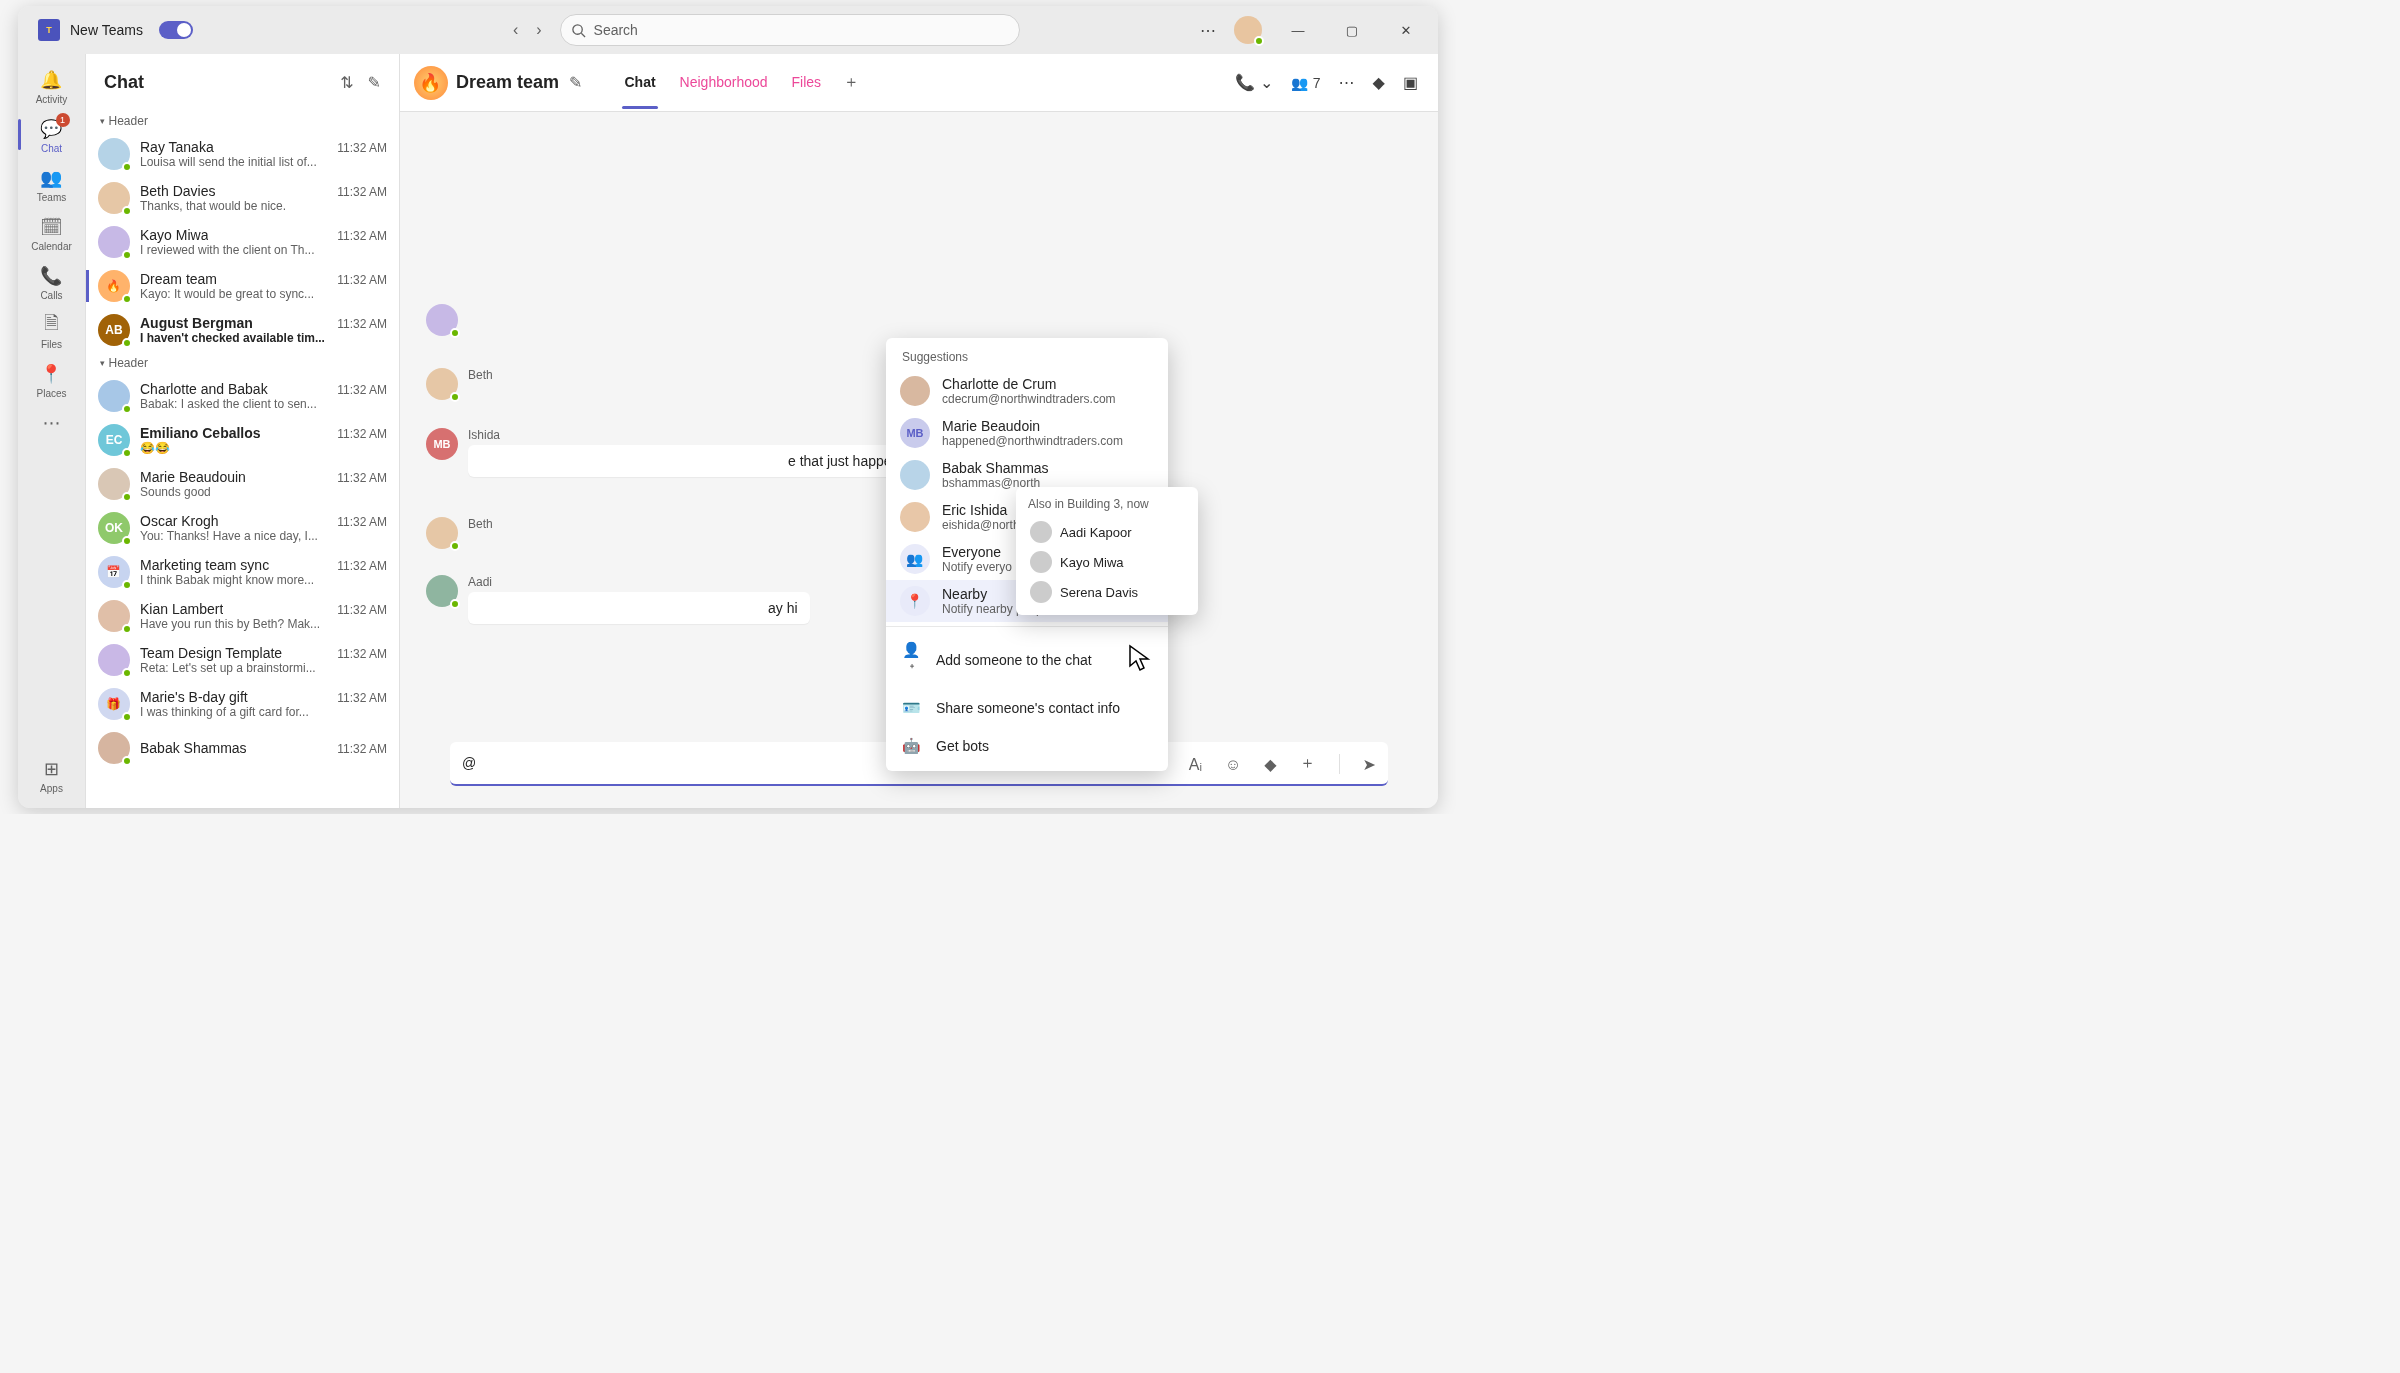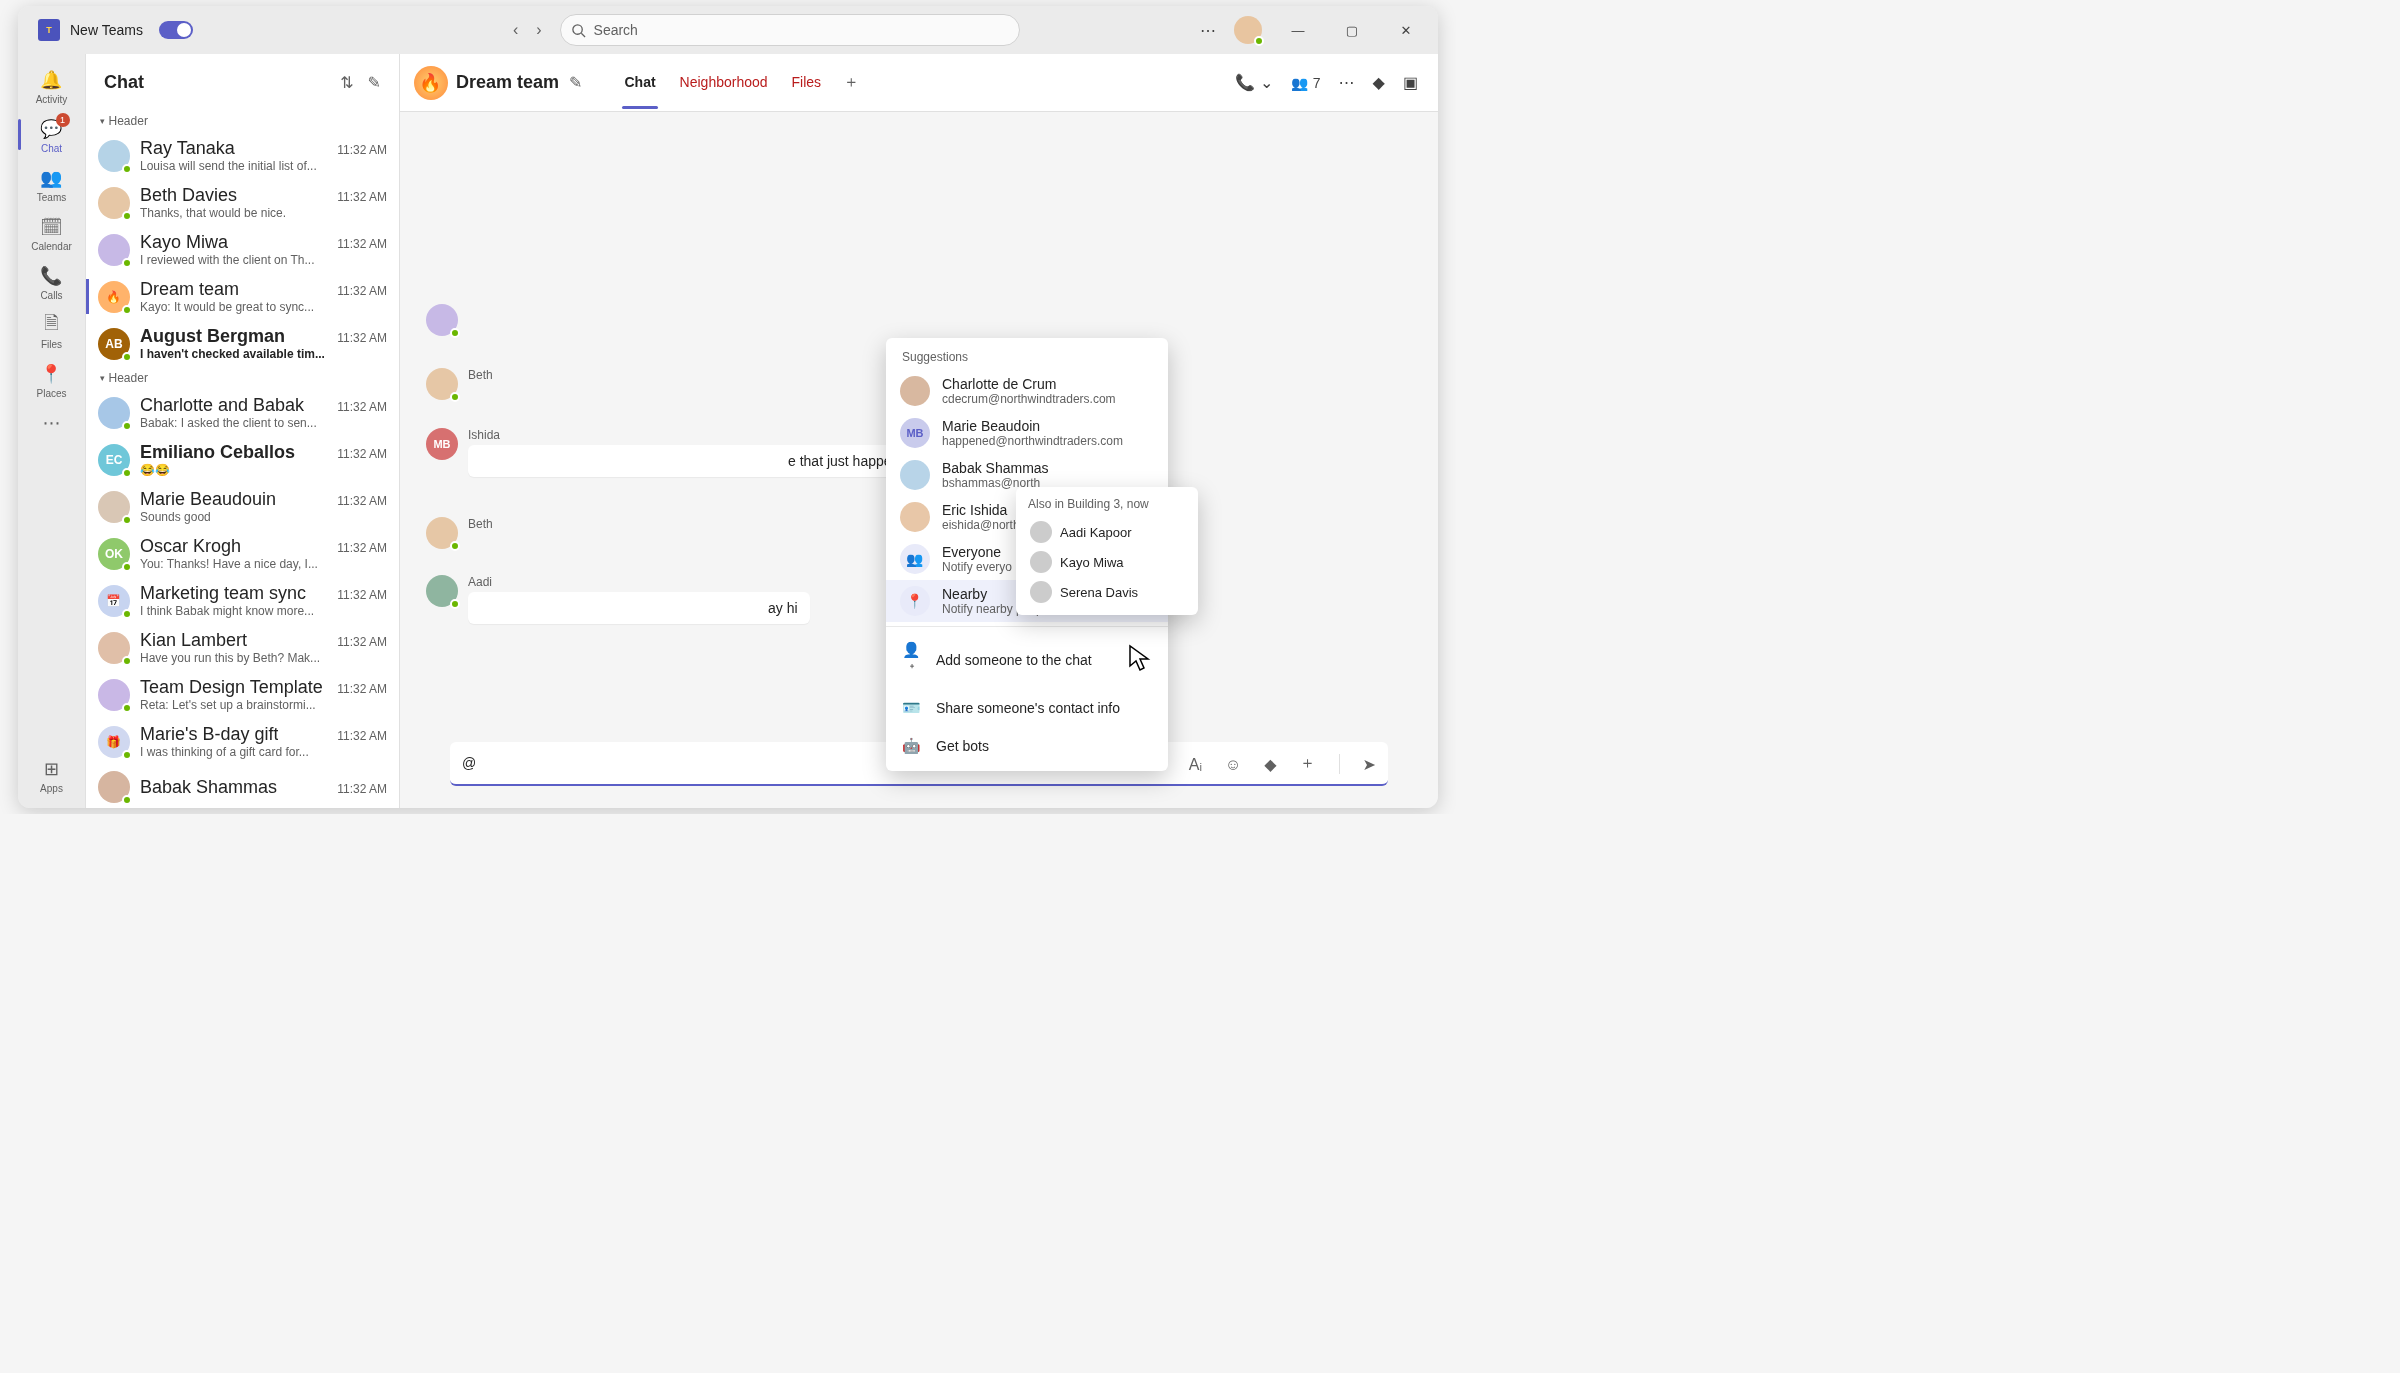--- a/index.html
+++ b/index.html
@@ -62,7 +62,7 @@
   .mhdr .gtitle { font-size:18px; font-weight:700; color:#242424; }
   .mhdr .editicn { color:#616161; margin-left:2px; cursor:pointer;}
   .mhdr .tabs { display:flex; margin-left:22px; gap: 0; }
-  .mhdr .tab { padding: 18px 12px 14px; font-size:14px; color:#b91c1c; cursor:pointer; position:relative;}
+  .mhdr .tab { padding: 18px 12px 14px; font-size:14px; color:#ec4899; cursor:pointer; position:relative;}
   .mhdr .tab.active { color:#242424; font-weight:600;}
   .mhdr .tab.active::after { content:""; position:absolute; left:10px; right:10px; bottom:0; height:3px; background:#5b5fc7; border-radius:2px;}
   .mhdr .tab.add { color:#616161; font-size:16px; padding:16px 10px;}

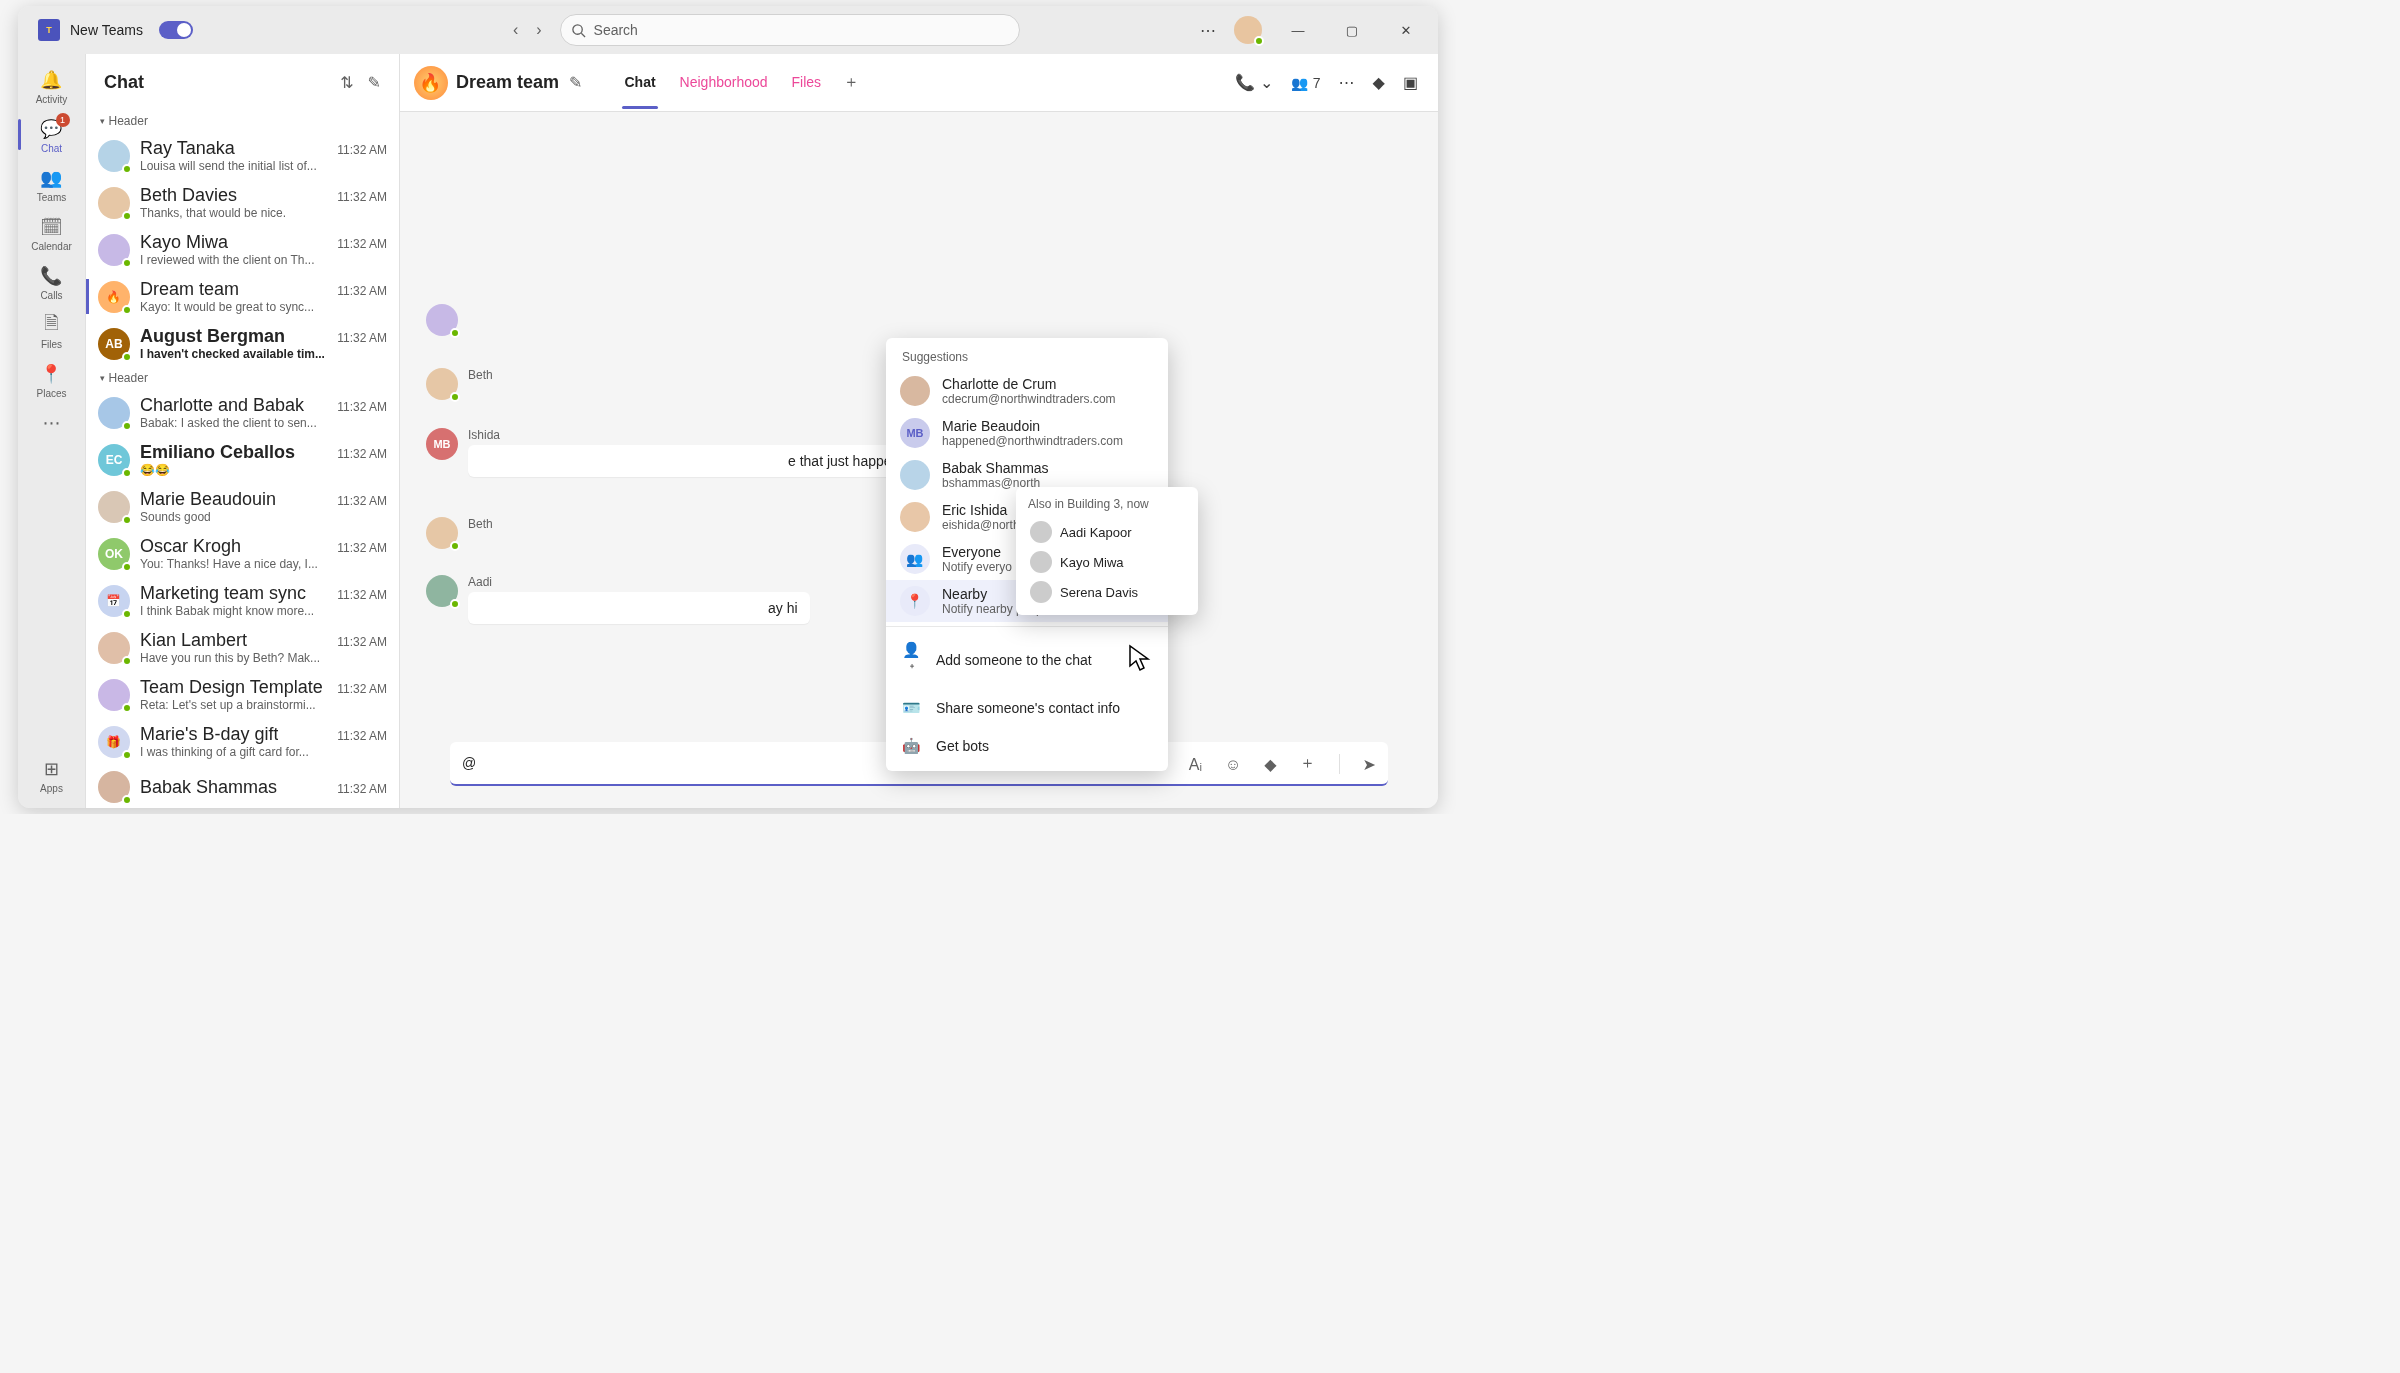--- a/index.html
+++ b/index.html
@@ -50,7 +50,7 @@
   .citem .cavatar .status-dot { width:10px;height:10px; bottom:-2px; right:-2px;}
   .citem .ctext { flex:1; min-width:0; }
   .citem .crow1 { display:flex; justify-content:space-between; align-items:baseline; }
-  .citem .cname { font-size:18px; color:#242424; white-space:nowrap; overflow:hidden; text-overflow:ellipsis; }
+  .citem .cname { font-size:14px; color:#242424; white-space:nowrap; overflow:hidden; text-overflow:ellipsis; }
   .citem .ctime { font-size:12px; color:#616161; flex-shrink:0; margin-left:6px;}
   .citem .cprev { font-size:12px; color:#616161; white-space:nowrap; overflow:hidden; text-overflow:ellipsis; }
   .citem.unread .cname, .citem.unread .cprev { font-weight:700; color:#242424; }

